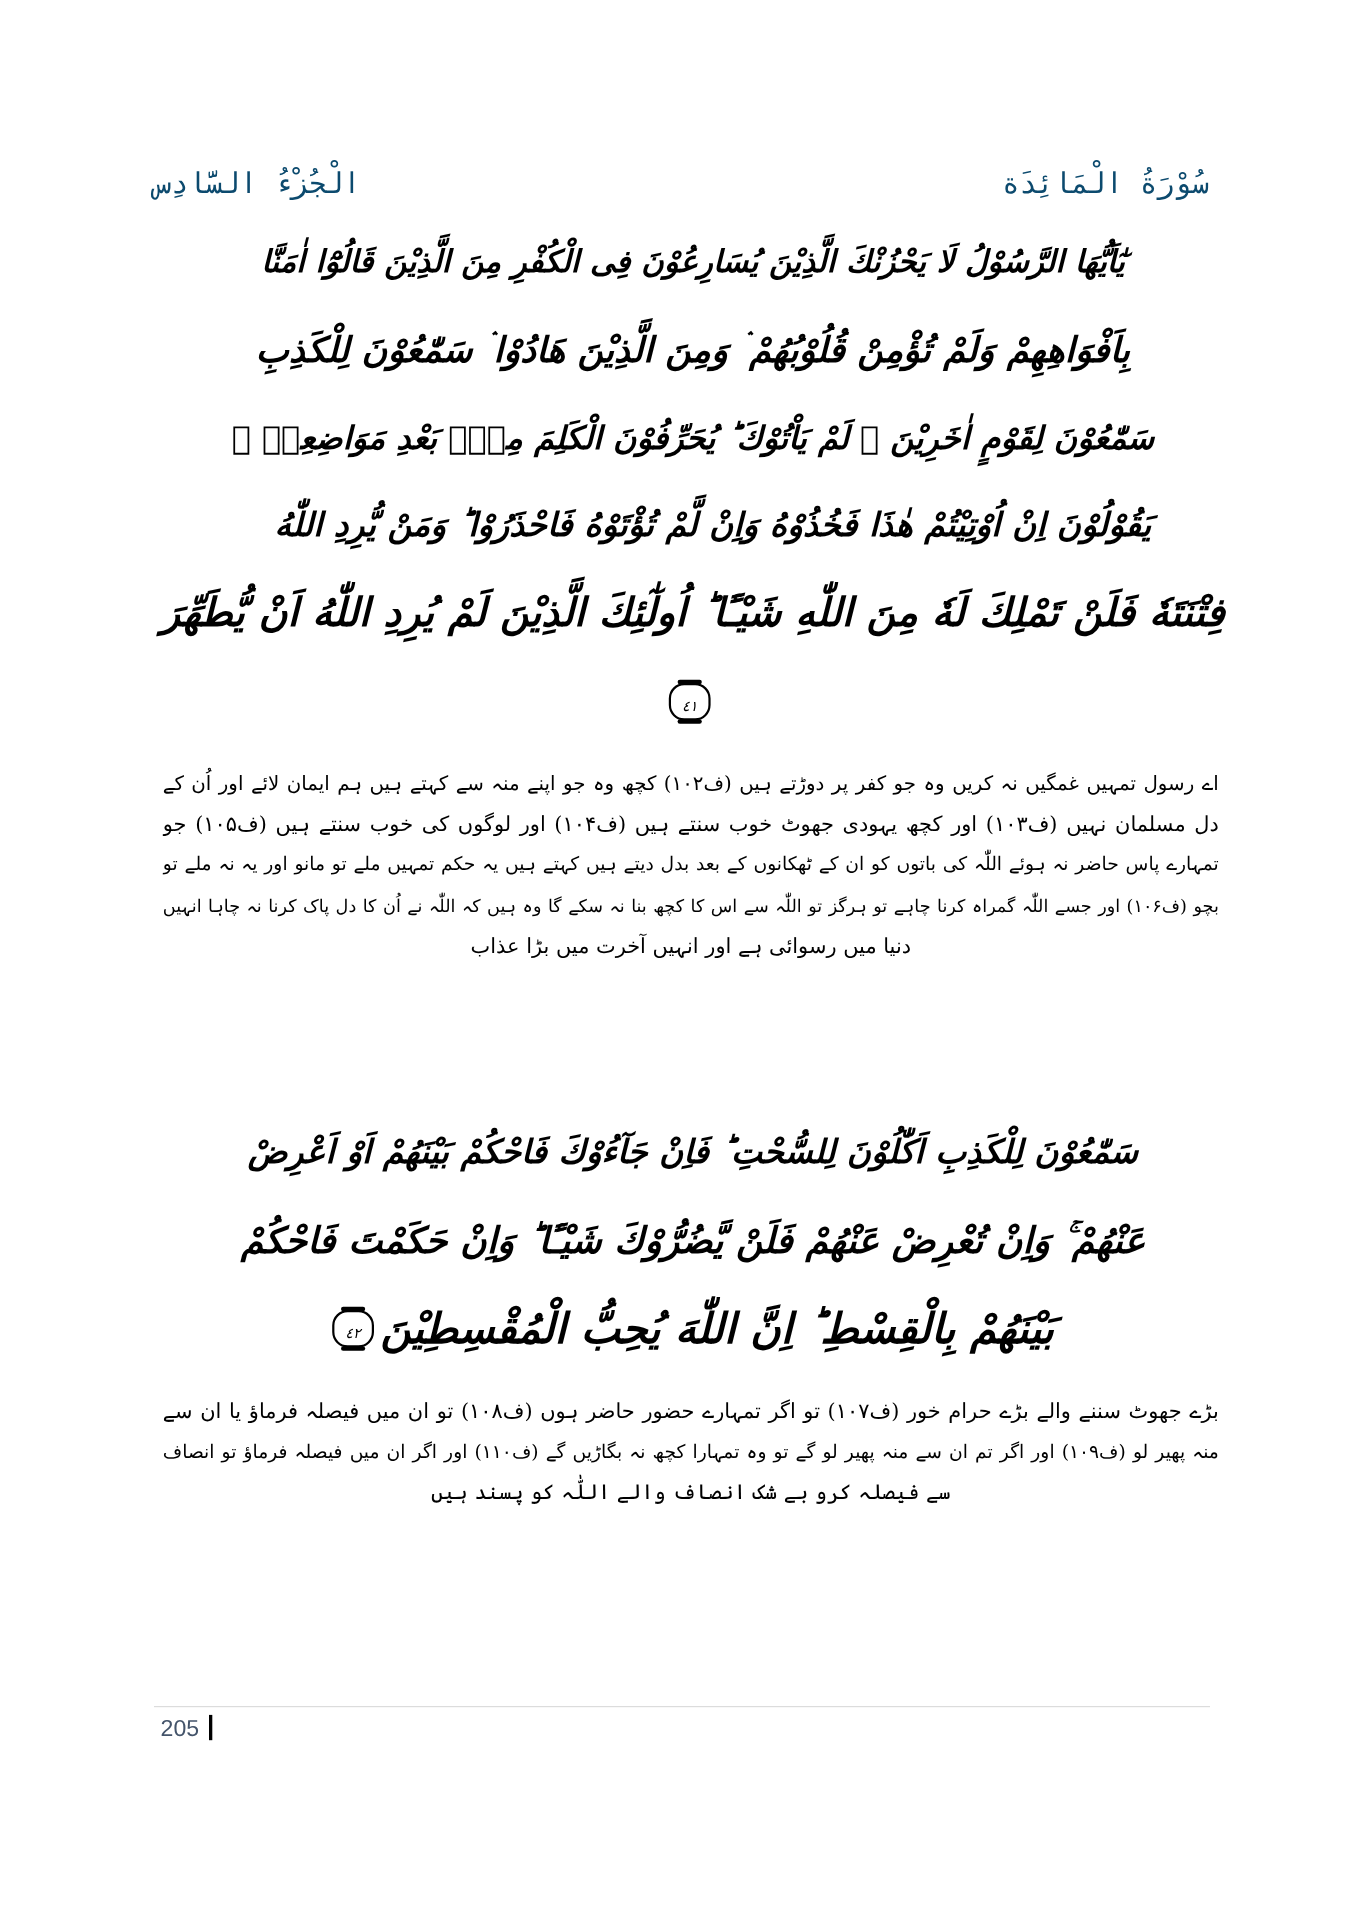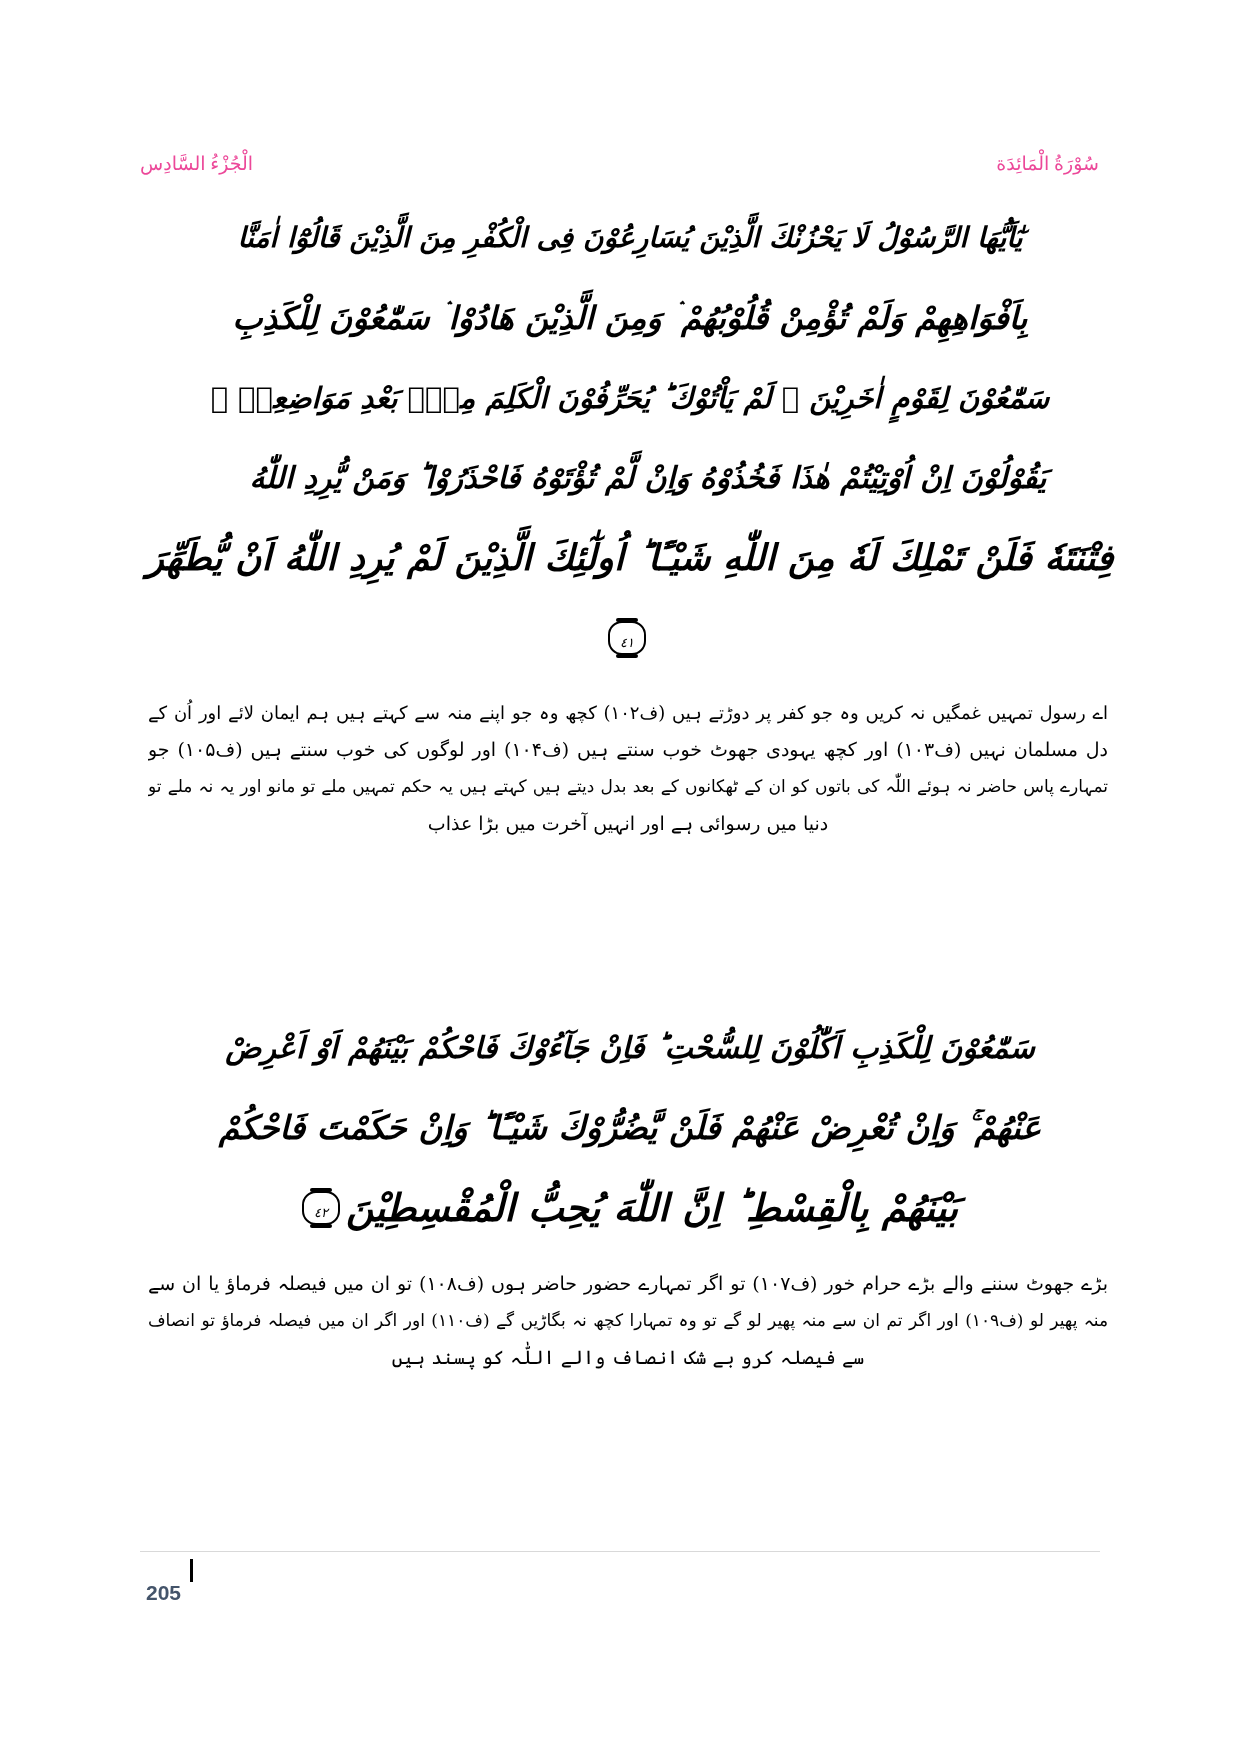--- a/index.html
+++ b/index.html
@@ -6,7 +6,7 @@
     body { width: 1239px; height: 1754px; position: relative; overflow: hidden; color: #111; }
     .page { position: absolute; left: 0; top: 0; width: 1239px; height: 1754px; }
 
-    .running-head { position: absolute; top: 152px; font-family: Liberation Serif, serif; font-size: 19px; color: #ec4899; direction: rtl; letter-spacing: 1px; }
+    .running-head { position: absolute; top: 152px; font-family: Liberation Mono, monospace; font-size: 26px; color: #0c4a6e; direction: rtl; letter-spacing: 1px; }
     .head-right { right: 140px; text-align: right; }
     .head-left { left: 140px; }
 

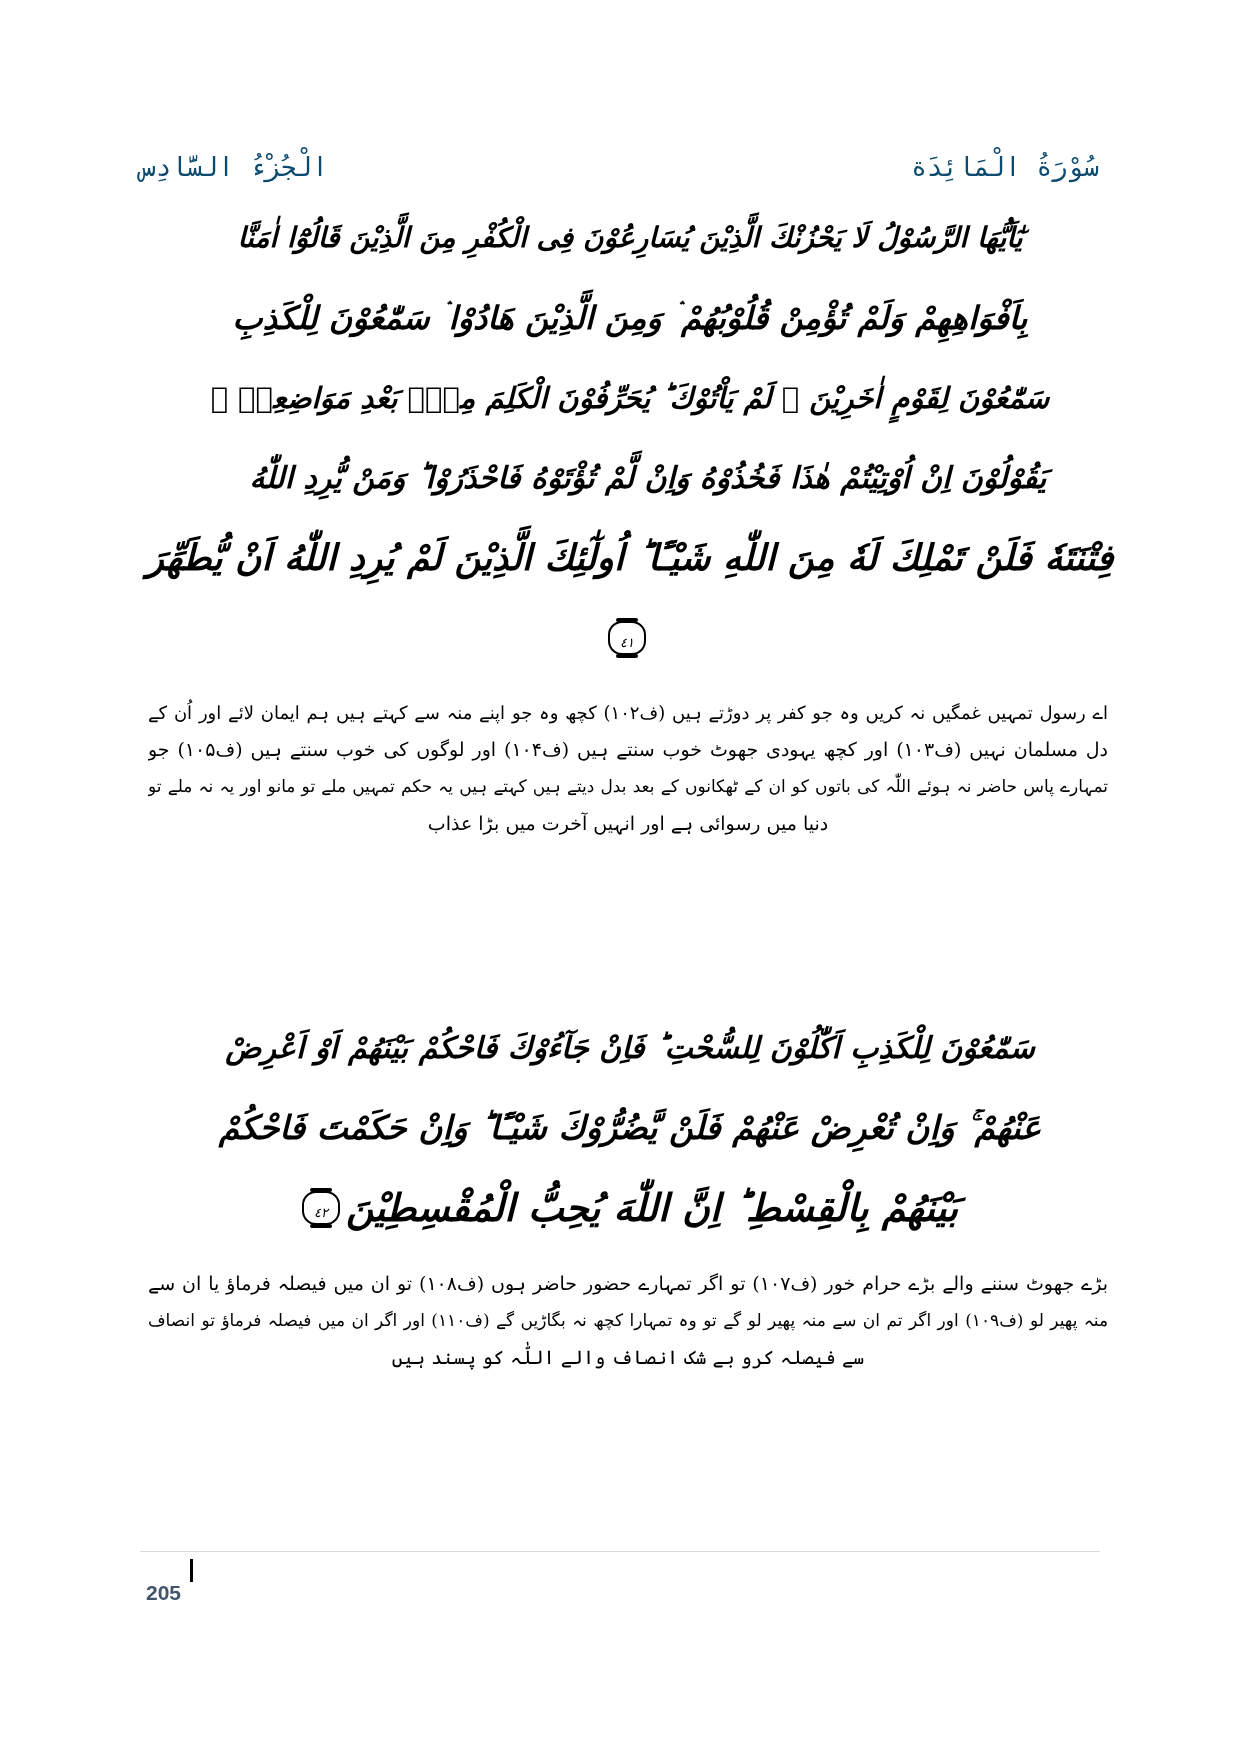--- a/index.html
+++ b/index.html
@@ -64,6 +64,7 @@
     <div class="tline" style="font-size: 18px;">اے رسول تمہیں غمگیں نہ کریں وہ جو کفر پر دوڑتے ہیں (ف۱۰۲) کچھ وہ جو اپنے منہ سے کہتے ہیں ہم ایمان لائے اور اُن کے</div>
     <div class="tline">دل مسلمان نہیں (ف۱۰۳) اور کچھ یہودی جھوٹ خوب سنتے ہیں (ف۱۰۴) اور لوگوں کی خوب سنتے ہیں (ف۱۰۵) جو</div>
     <div class="tline" style="font-size: 17px;">تمہارے پاس حاضر نہ ہوئے اللّٰہ کی باتوں کو ان کے ٹھکانوں کے بعد بدل دیتے ہیں کہتے ہیں یہ حکم تمہیں ملے تو مانو اور یہ نہ ملے تو</div>
+    <div class="tline" style="font-size: 16px;">بچو (ف۱۰۶) اور جسے اللّٰہ گمراہ کرنا چاہے تو ہرگز تو اللّٰہ سے اس کا کچھ بنا نہ سکے گا وہ ہیں کہ اللّٰہ نے اُن کا دل پاک کرنا نہ چاہا انہیں</div>
     <div class="tline last">دنیا میں رسوائی ہے اور انہیں آخرت میں بڑا عذاب</div>
   </div>
 

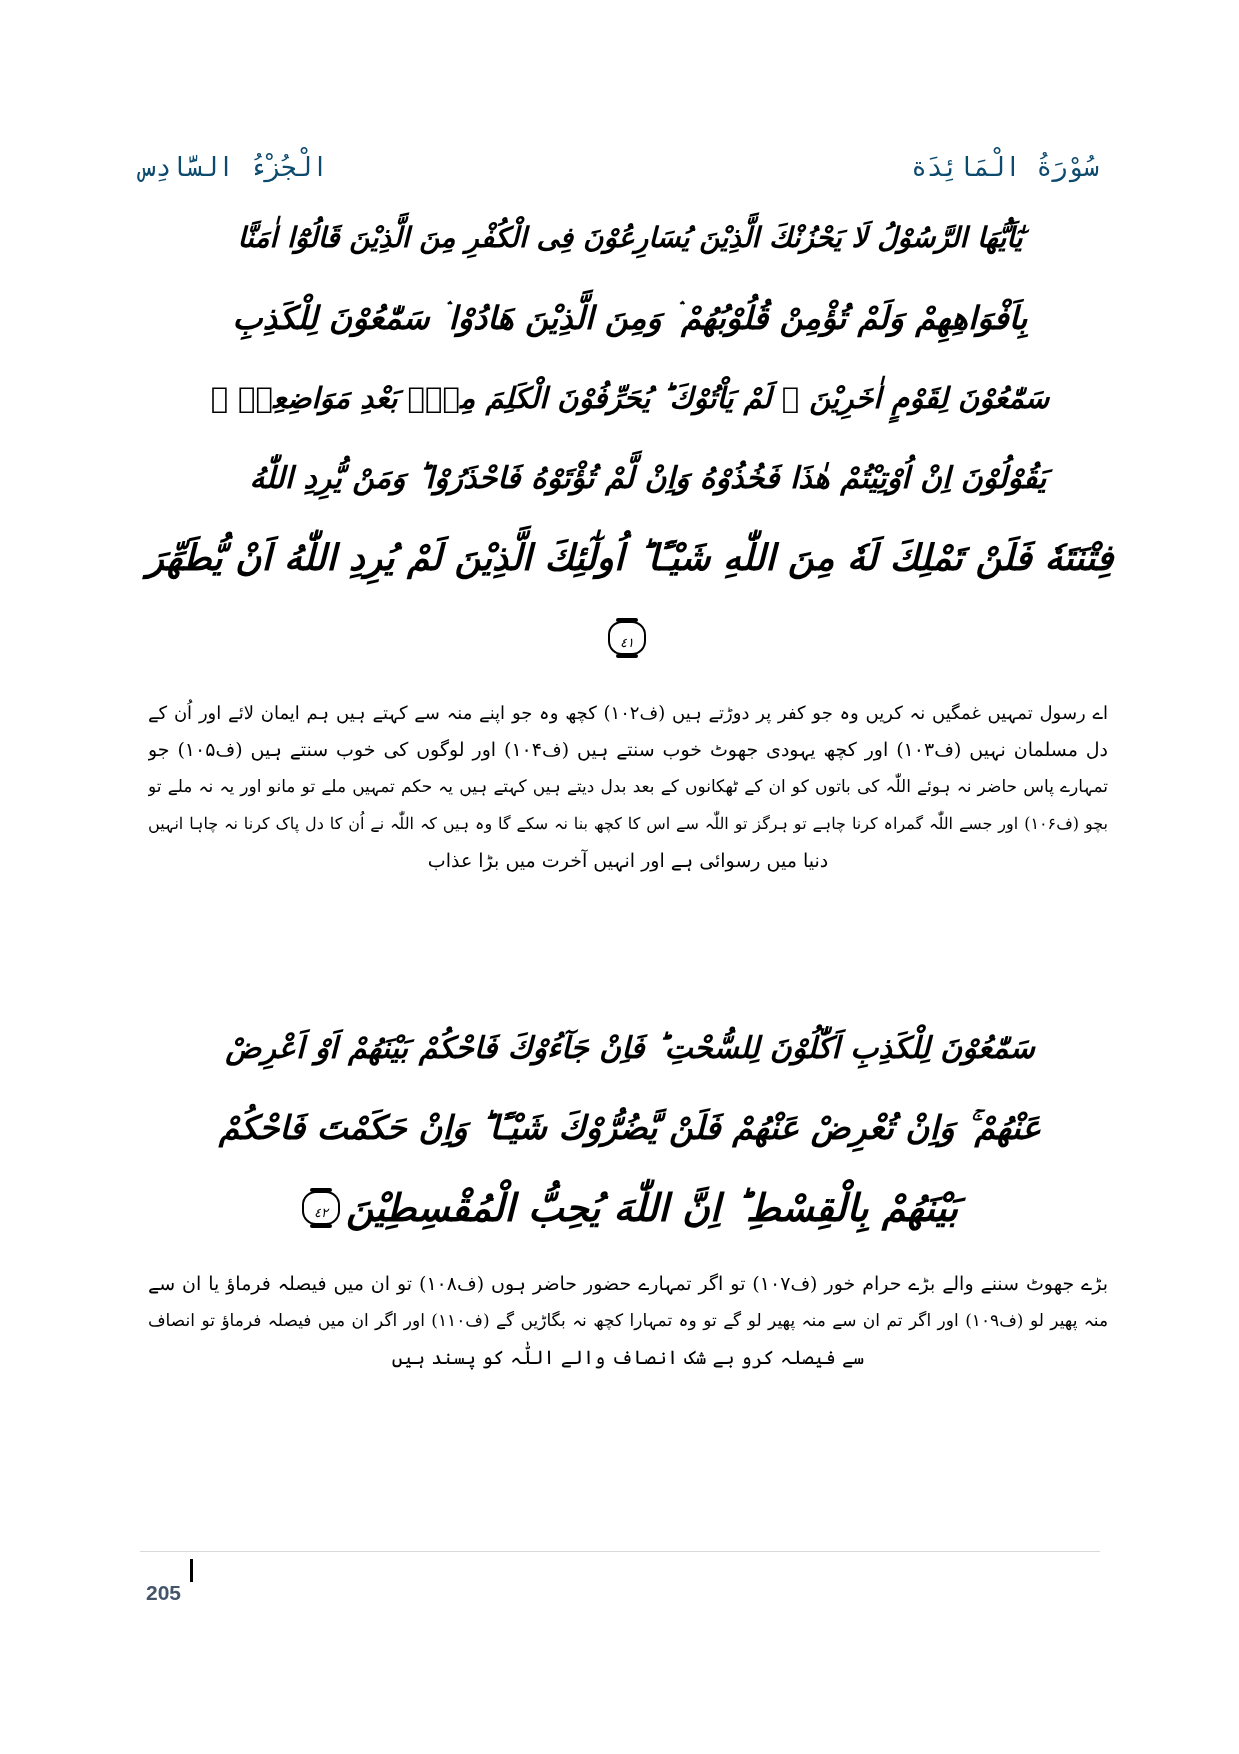--- a/index.html
+++ b/index.html
@@ -28,7 +28,7 @@
     .trans-2 { top: 1265px; }
 
     .footer-rule { position: absolute; left: 140px; top: 1551px; width: 960px; height: 1px; background: #d9d9d9; }
-    .page-number { position: absolute; left: 146px; top: 1560px; font-family: "Liberation Sans", sans-serif; font-weight: bold; font-size: 21px; color: #44546a; margin-top: 21px; }
+    .page-number { position: absolute; left: 146px; top: 1560px; font-family: "Liberation Sans", sans-serif; font-weight: normal; font-size: 21px; color: #44546a; }
     .page-sep { position: absolute; left: 190px; top: 1559px; width: 3px; height: 23px; background: #000; }
   </style>
 </head>

